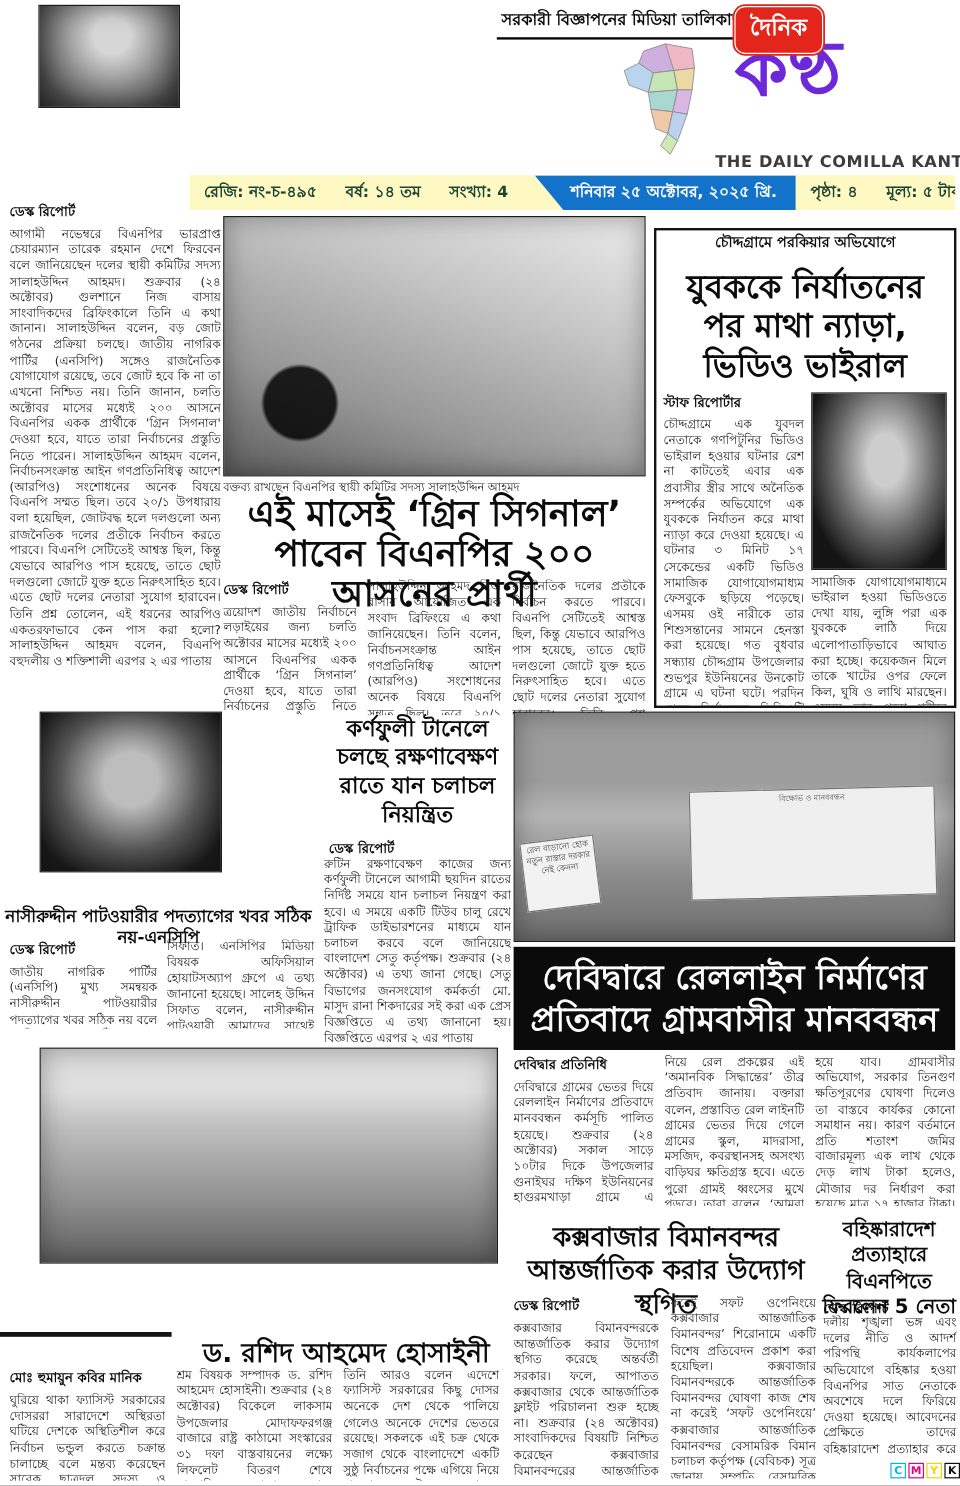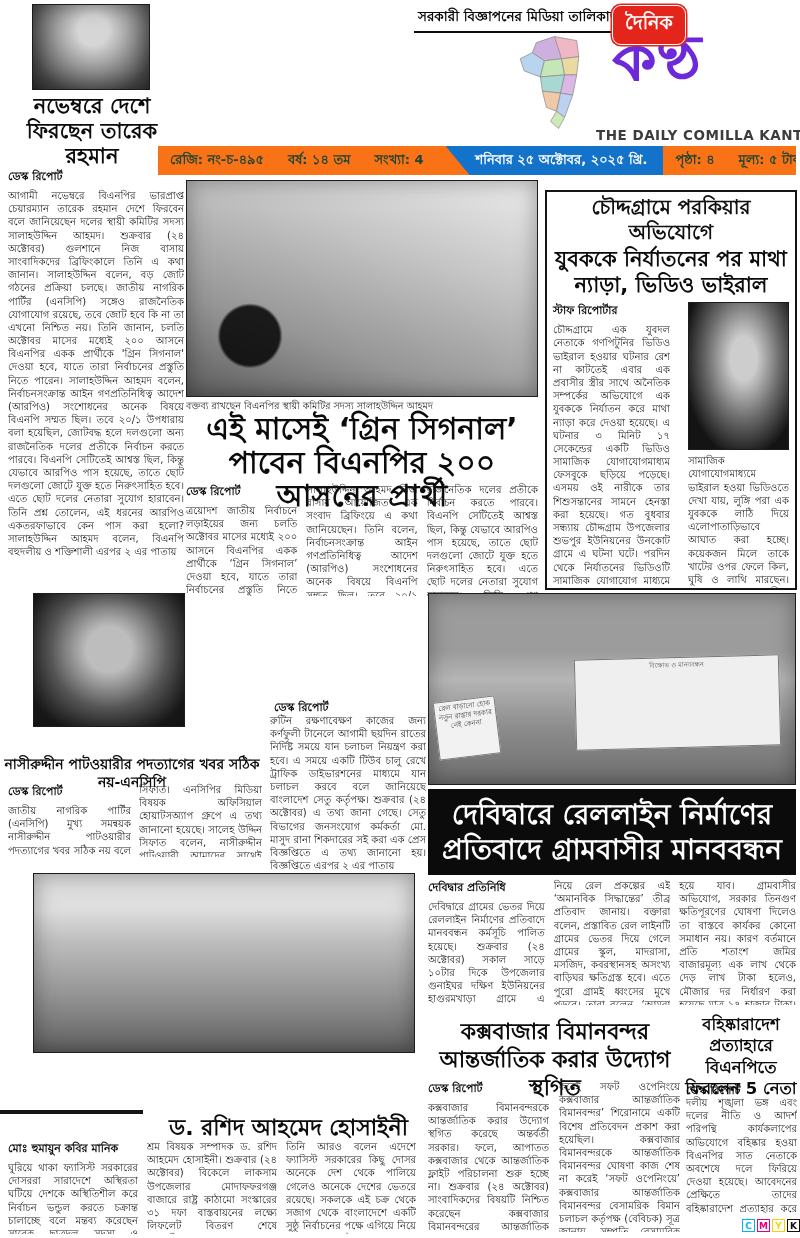--- a/index.html
+++ b/index.html
@@ -113,7 +113,6 @@
 <div class="page">
 
   <div class="photo tarek-photo"></div>
-  <div class="headline tarek-headline">নভেম্বরে দেশে ফিরছেন তারেক রহমান</div>
   <div class="tarek-body">
     <div class="byline">ডেস্ক রিপোর্ট</div>
     <div class="body-text" style="height:416px">আগামী নভেম্বরে বিএনপির ভারপ্রাপ্ত চেয়ারম্যান তারেক রহমান দেশে ফিরবেন বলে জানিয়েছেন দলের স্থায়ী কমিটির সদস্য সালাহউদ্দিন আহমদ। শুক্রবার (২৪ অক্টোবর) গুলশানে নিজ বাসায় সাংবাদিকদের ব্রিফিংকালে তিনি এ কথা জানান। সালাহউদ্দিন বলেন, বড় জোট গঠনের প্রক্রিয়া চলছে। জাতীয় নাগরিক পার্টির (এনসিপি) সঙ্গেও রাজনৈতিক যোগাযোগ রয়েছে, তবে জোট হবে কি না তা এখনো নিশ্চিত নয়। তিনি জানান, চলতি অক্টোবর মাসের মধ্যেই ২০০ আসনে বিএনপির একক প্রার্থীকে 'গ্রিন সিগনাল' দেওয়া হবে, যাতে তারা নির্বাচনের প্রস্তুতি নিতে পারেন। সালাহউদ্দিন আহমদ বলেন, নির্বাচনসংক্রান্ত আইন গণপ্রতিনিধিত্ব আদেশ (আরপিও) সংশোধনের অনেক বিষয়ে বিএনপি সম্মত ছিল। তবে ২০/১ উপধারায় বলা হয়েছিল, জোটবদ্ধ হলে দলগুলো অন্য রাজনৈতিক দলের প্রতীকে নির্বাচন করতে পারবে। বিএনপি সেটিতেই আশ্বস্ত ছিল, কিন্তু যেভাবে আরপিও পাস হয়েছে, তাতে ছোট দলগুলো জোটে যুক্ত হতে নিরুৎসাহিত হবে। এতে ছোট দলের নেতারা সুযোগ হারাবেন। তিনি প্রশ্ন তোলেন, এই ধরনের আরপিও একতরফাভাবে কেন পাস করা হলো? সালাহউদ্দিন আহমদ বলেন, বিএনপি বহুদলীয় ও শক্তিশালী এরপর ২ এর পাতায়</div>

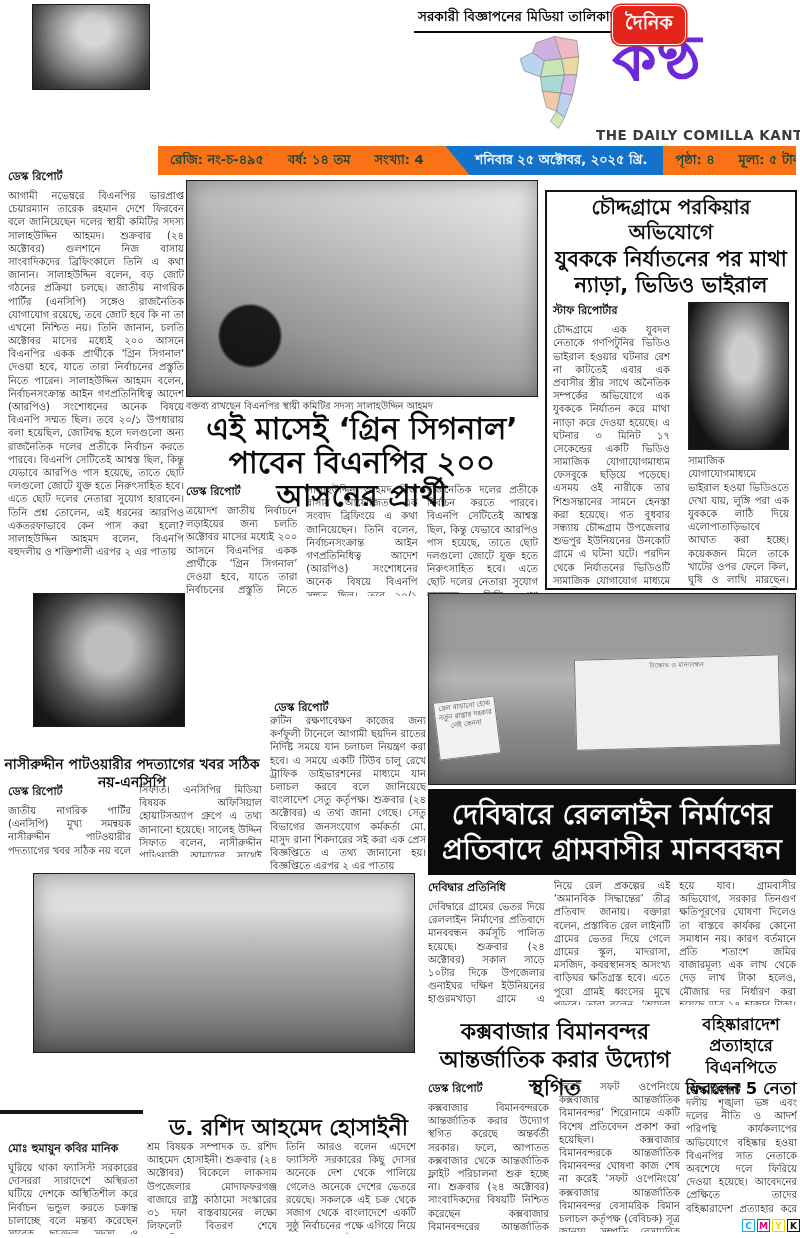--- a/index.html
+++ b/index.html
@@ -32,7 +32,7 @@
   .masthead-english{position:absolute;left:596px;top:127px;width:200px;text-align:center;
     font-size:13.5px;font-weight:700;color:#3c3c3c;letter-spacing:.5px;white-space:nowrap}
 
-  .infobar{position:absolute;left:158px;top:146px;width:638px;height:29px;background:#f97316;
+  .infobar{position:absolute;left:158px;top:146px;width:638px;height:29px;background:#fef9c3;
     display:flex;align-items:stretch;font-weight:800;font-size:13px;color:#1c4434;overflow:hidden}
   .infobar .seg{display:flex;align-items:center;padding:0 12px;white-space:nowrap}
   .infobar .sep{width:4px;background:#f2a97e;margin:3px 0}

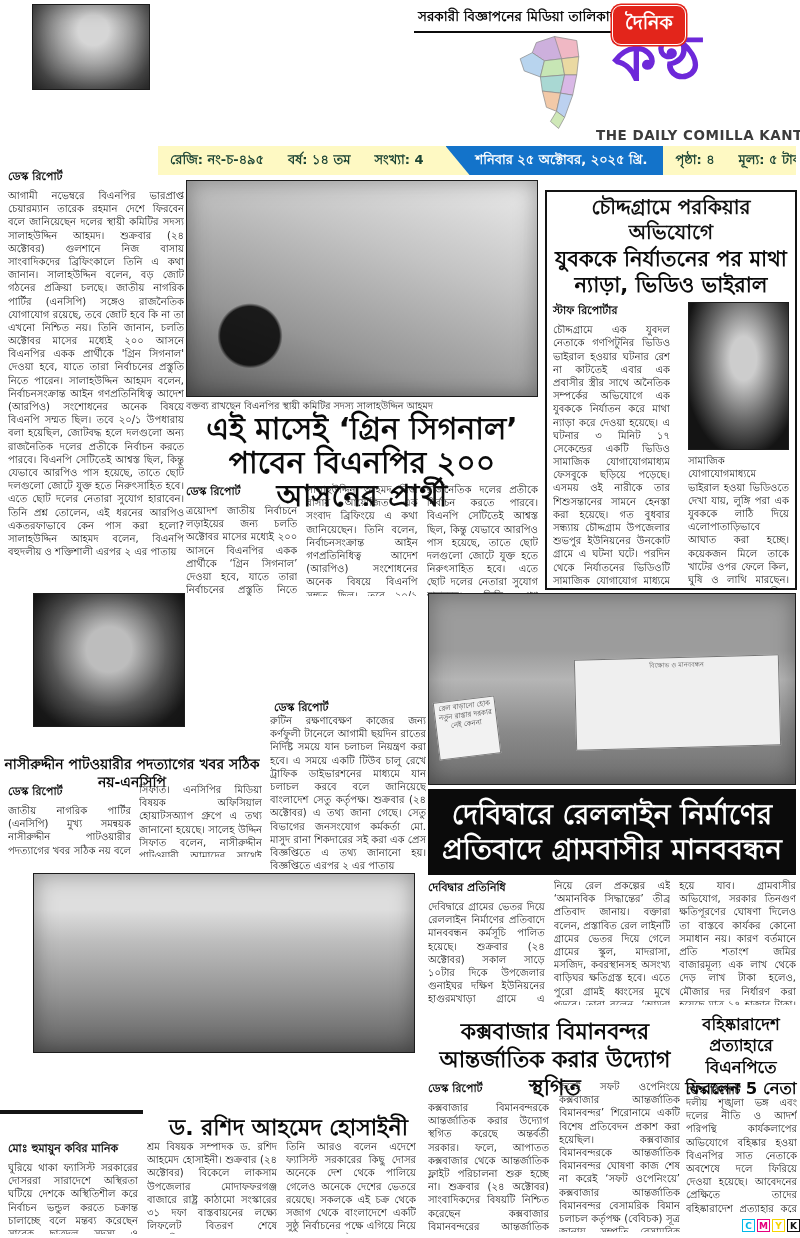--- a/index.html
+++ b/index.html
@@ -51,7 +51,7 @@
   
   .right-box{position:absolute;left:545px;top:190px;width:252px;height:400px;border:2px solid #141414;
     padding:3px 6px;overflow:hidden}
-  .torture-kicker{font-size:20px;font-weight:800;text-align:center;line-height:1.25}
+  .torture-kicker{font-size:12px;font-weight:800;text-align:center;line-height:1.25}
   .torture-headline{font-size:21px;line-height:1.22;margin-top:2px}
   .torture-flex{display:flex;gap:18px;margin-top:4px}
   .torture-c1{width:117px}

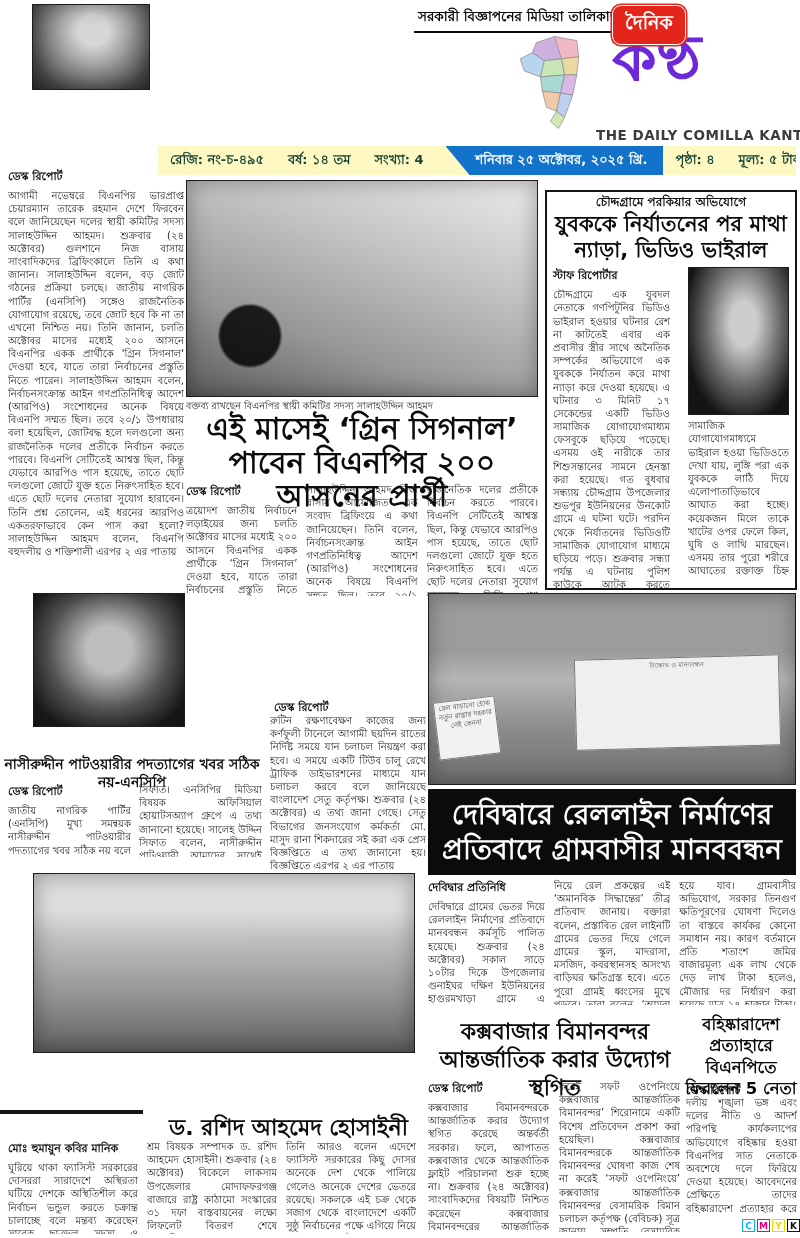--- a/index.html
+++ b/index.html
@@ -52,7 +52,7 @@
   .right-box{position:absolute;left:545px;top:190px;width:252px;height:400px;border:2px solid #141414;
     padding:3px 6px;overflow:hidden}
   .torture-kicker{font-size:12px;font-weight:800;text-align:center;line-height:1.25}
-  .torture-headline{font-size:21px;line-height:1.22;margin-top:2px}
+  .torture-headline{font-size:27px;line-height:1.22;margin-top:14px}
   .torture-flex{display:flex;gap:18px;margin-top:4px}
   .torture-c1{width:117px}
   .torture-right{flex:1}

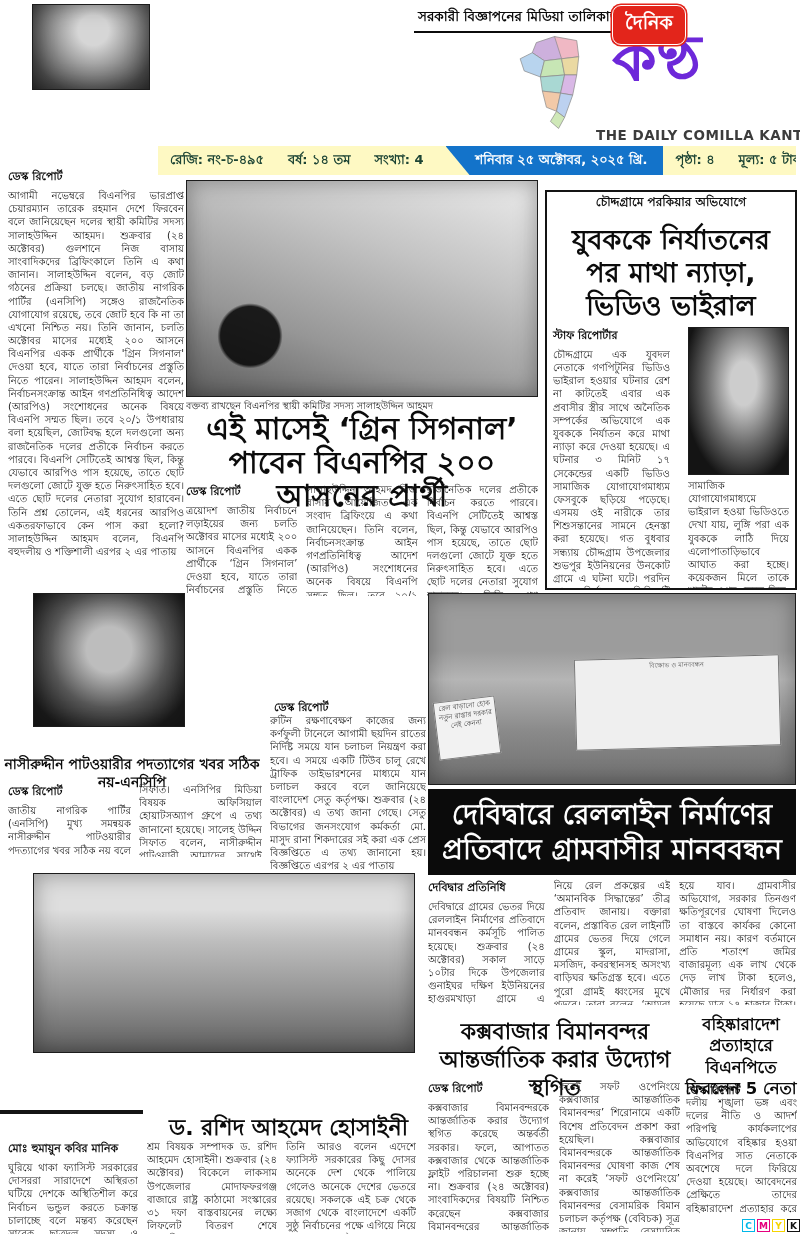--- a/index.html
+++ b/index.html
@@ -53,7 +53,7 @@
     padding:3px 6px;overflow:hidden}
   .torture-kicker{font-size:12px;font-weight:800;text-align:center;line-height:1.25}
   .torture-headline{font-size:27px;line-height:1.22;margin-top:14px}
-  .torture-flex{display:flex;gap:18px;margin-top:4px}
+  .torture-flex{display:flex;gap:6px;margin-top:4px}
   .torture-c1{width:117px}
   .torture-right{flex:1}
   .torture-photo{position:relative;width:100%;height:148px;border:1px solid #1c1c1c;

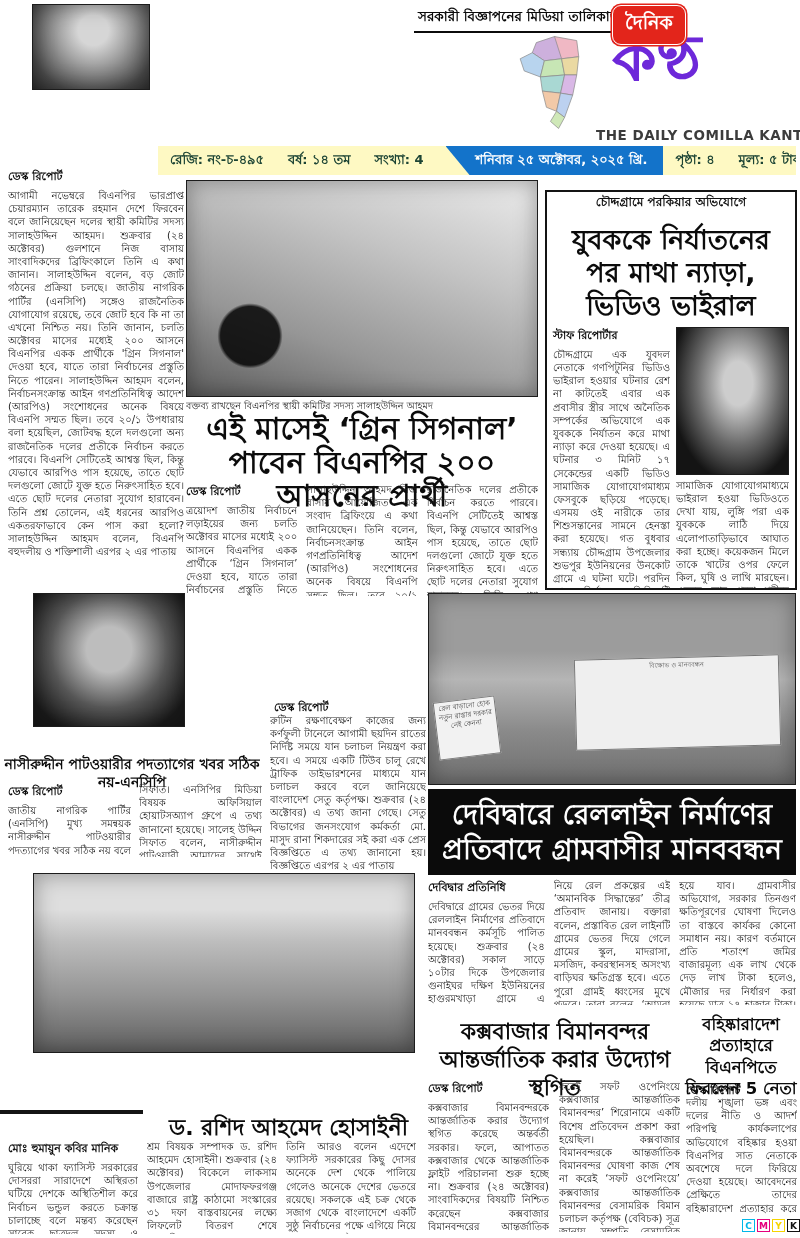--- a/index.html
+++ b/index.html
@@ -186,6 +186,7 @@
     <div class="col body-text">সিফাত। এনসিপির মিডিয়া বিষয়ক অফিসিয়াল হোয়াটসঅ্যাপ গ্রুপে এ তথ্য জানানো হয়েছে। সালেহ উদ্দিন সিফাত বলেন, নাসীরুদ্দীন পাটওয়ারী আমাদের সাথেই আছেন। এরপর ২ এর পাতায়</div>
   </div>
 
+  <div class="headline tunnel-headline">কর্ণফুলী টানেলে চলছে রক্ষণাবেক্ষণ রাতে যান চলাচল নিয়ন্ত্রিত</div>
   <div class="byline tunnel-byline">ডেস্ক রিপোর্ট</div>
   <div class="body-text tunnel-body">রুটিন রক্ষণাবেক্ষণ কাজের জন্য কর্ণফুলী টানেলে আগামী ছয়দিন রাতের নির্দিষ্ট সময়ে যান চলাচল নিয়ন্ত্রণ করা হবে। এ সময়ে একটি টিউব চালু রেখে ট্রাফিক ডাইভারশনের মাধ্যমে যান চলাচল করবে বলে জানিয়েছে বাংলাদেশ সেতু কর্তৃপক্ষ। শুক্রবার (২৪ অক্টোবর) এ তথ্য জানা গেছে। সেতু বিভাগের জনসংযোগ কর্মকর্তা মো. মাসুদ রানা শিকদারের সই করা এক প্রেস বিজ্ঞপ্তিতে এ তথ্য জানানো হয়। বিজ্ঞপ্তিতে এরপর ২ এর পাতায়</div>
 

